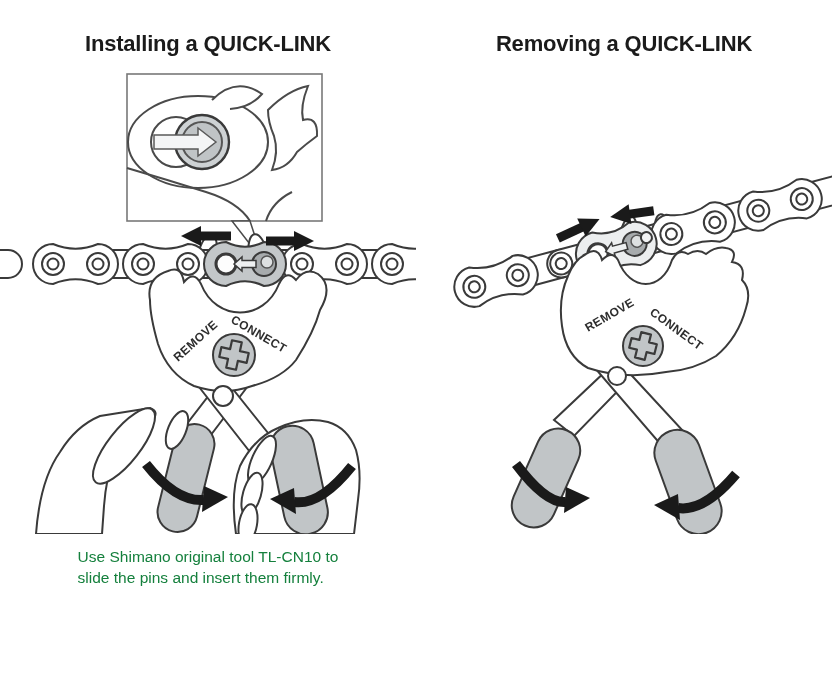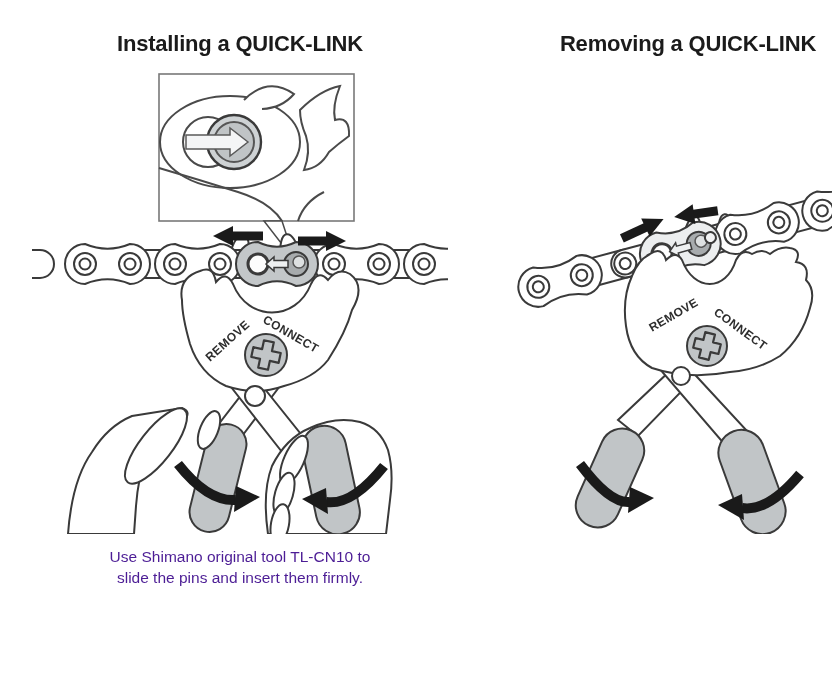--- a/index.html
+++ b/index.html
@@ -5,7 +5,7 @@
   html,body{margin:0;padding:0;background:#ffffff;}
   .page{width:832px;height:679px;background:#ffffff;display:flex;flex-direction:row;
         font-family:"Liberation Sans", sans-serif;overflow:hidden;}
-  .panel{width:416px;height:679px;display:flex;flex-direction:column;align-items:center;padding-left:32px;}
+  .panel{width:416px;height:679px;display:flex;flex-direction:column;align-items:center;}
   .panel h1{margin:31px 0 0 0;font-size:22px;line-height:1.2;font-weight:bold;color:#1b1b1b;
             letter-spacing:-0.2px;text-align:center;}
   .fig{margin-top:7px;width:416px;height:470px;}

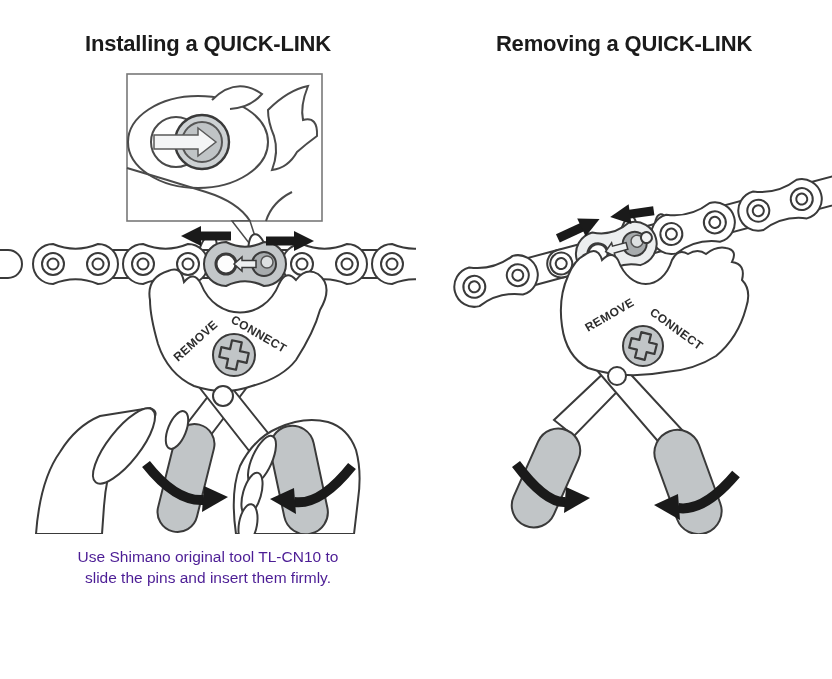--- a/index.html
+++ b/index.html
@@ -9,8 +9,8 @@
   .panel h1{margin:31px 0 0 0;font-size:22px;line-height:1.2;font-weight:bold;color:#1b1b1b;
             letter-spacing:-0.2px;text-align:center;}
   .fig{margin-top:7px;width:416px;height:470px;}
-  .caption{margin:13px auto 0 auto;font-size:15.5px;line-height:1.35;color:#4c1d95;
-           white-space:pre-line;text-align:center;width:fit-content;max-width:330px;}
+  .caption{margin:13px auto 0 auto;font-size:15.5px;line-height:1.35;color:#15803d;
+           white-space:pre-line;text-align:left;width:fit-content;max-width:330px;}
   svg{display:block;}
   svg text.tool-label{font-family:"Liberation Sans", sans-serif;font-size:12px;font-weight:bold;
            fill:#2d2d2d;letter-spacing:0.4px;}

